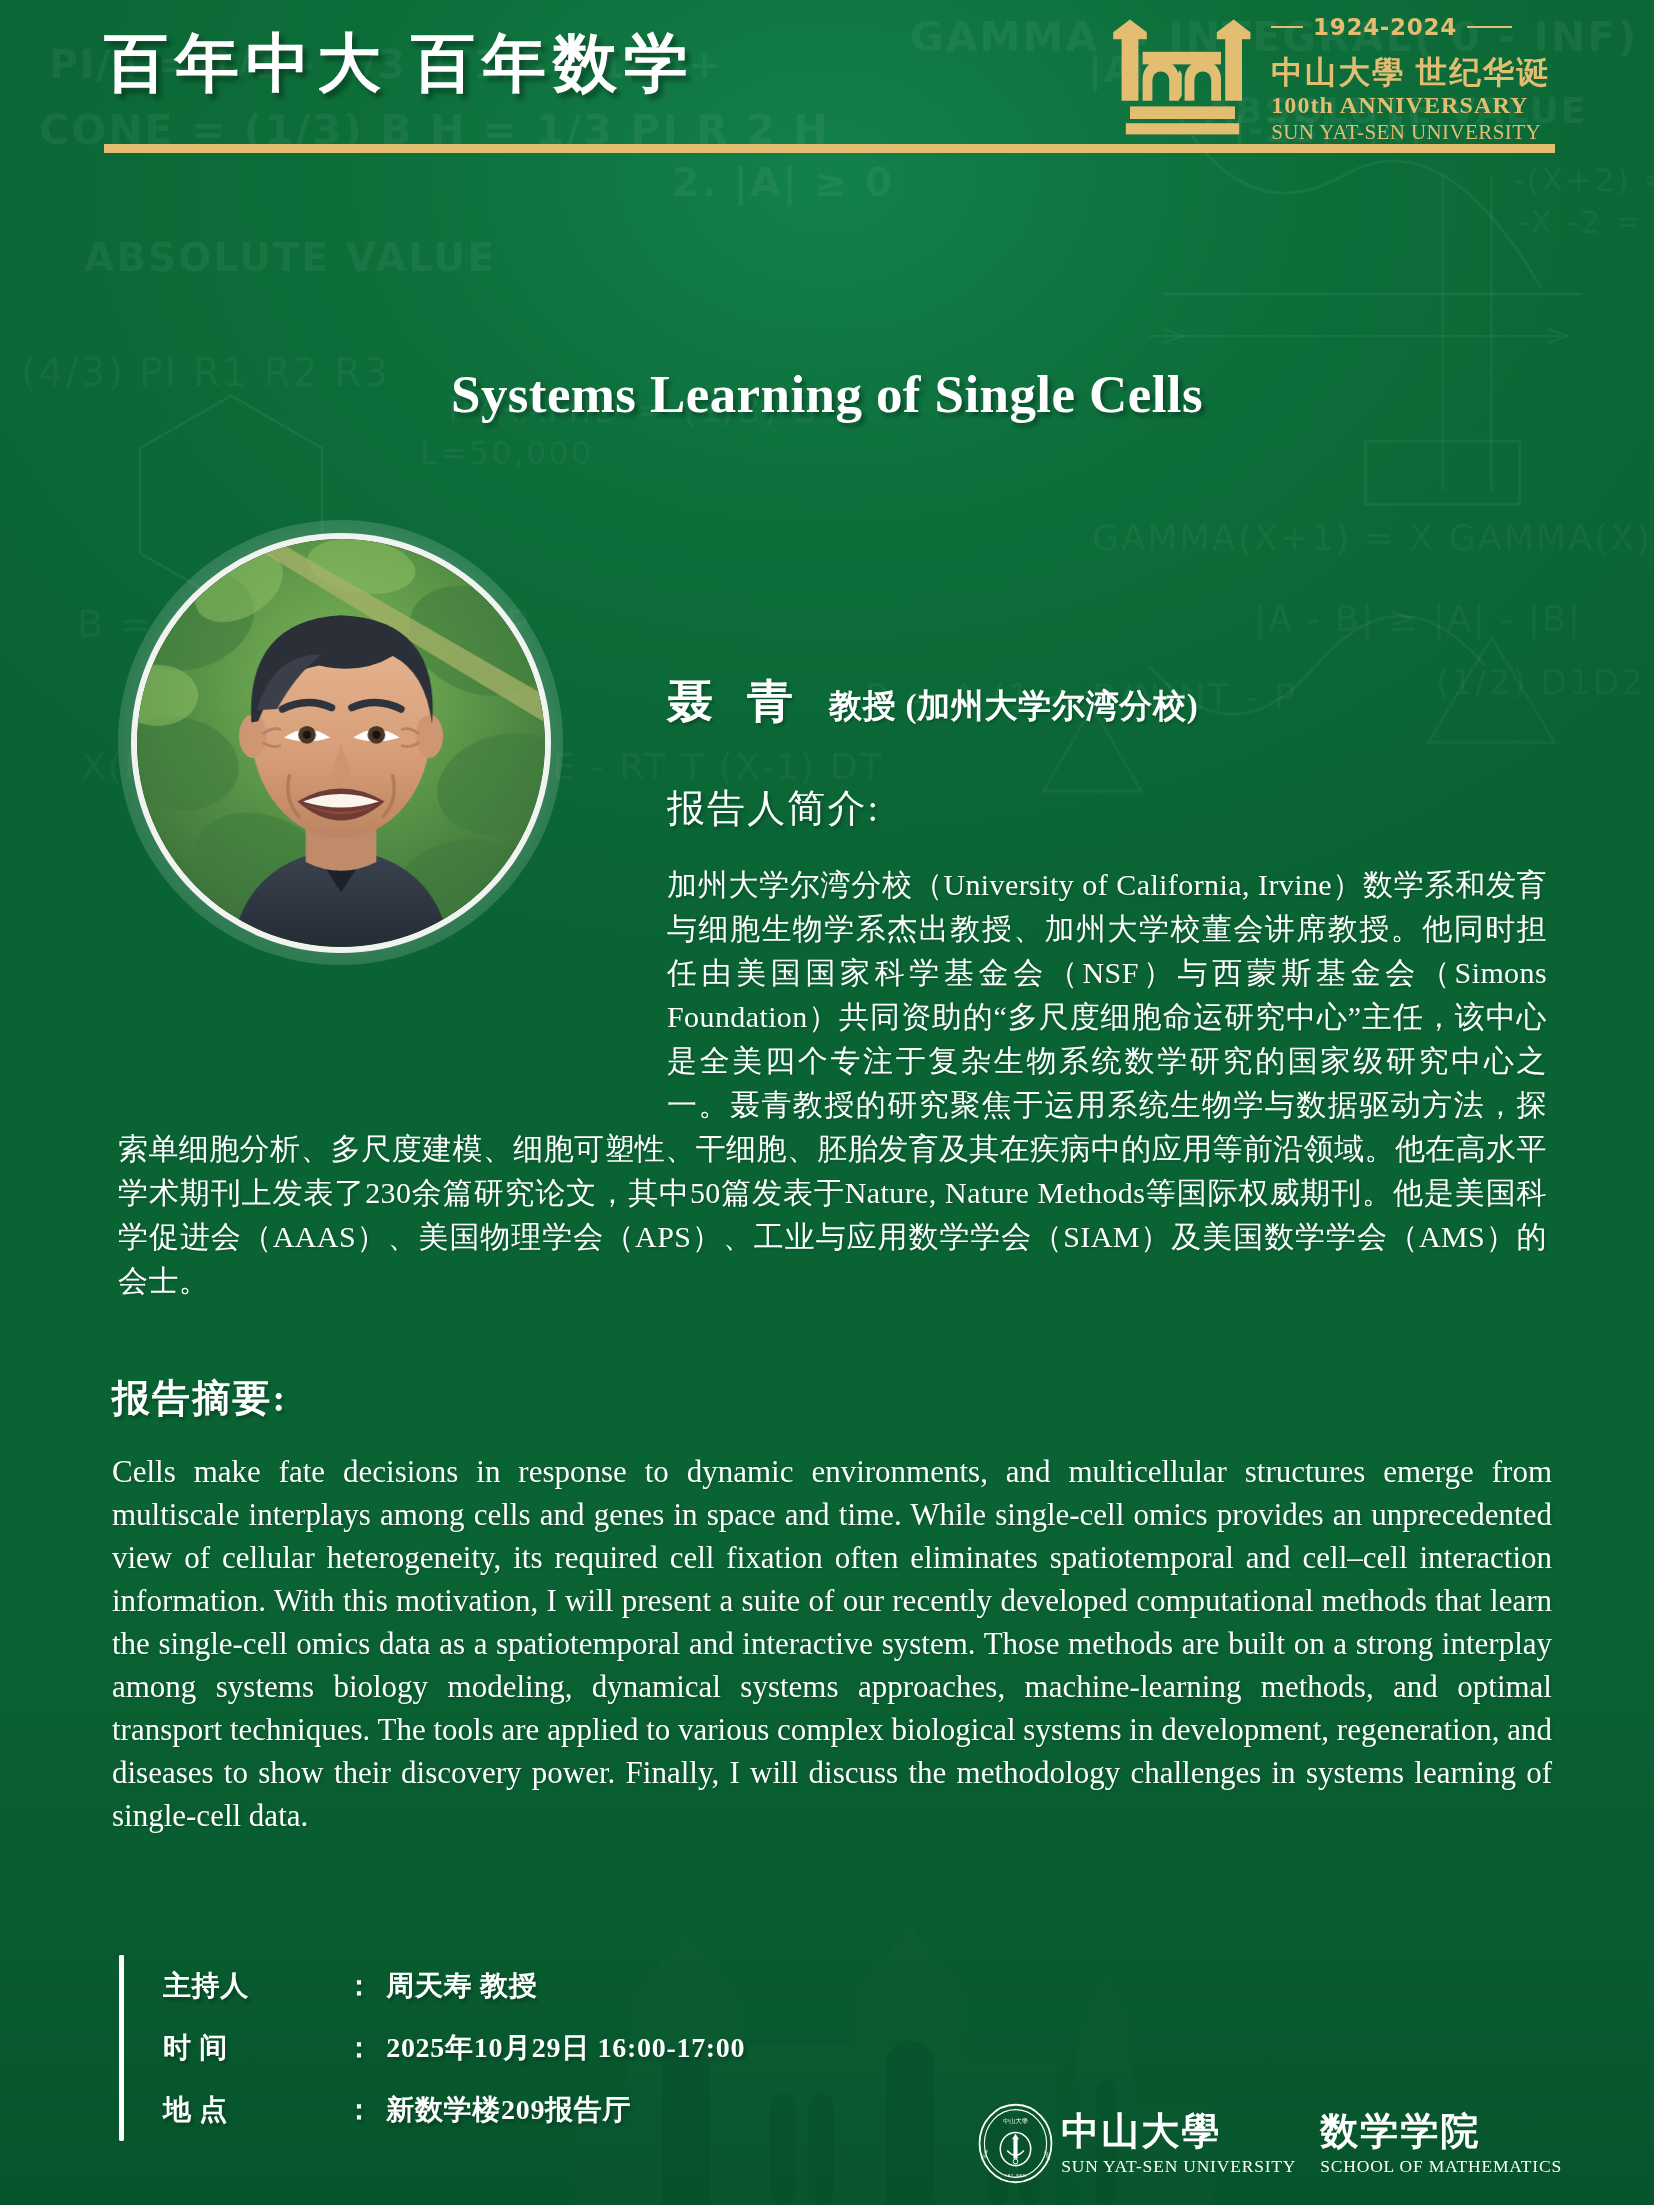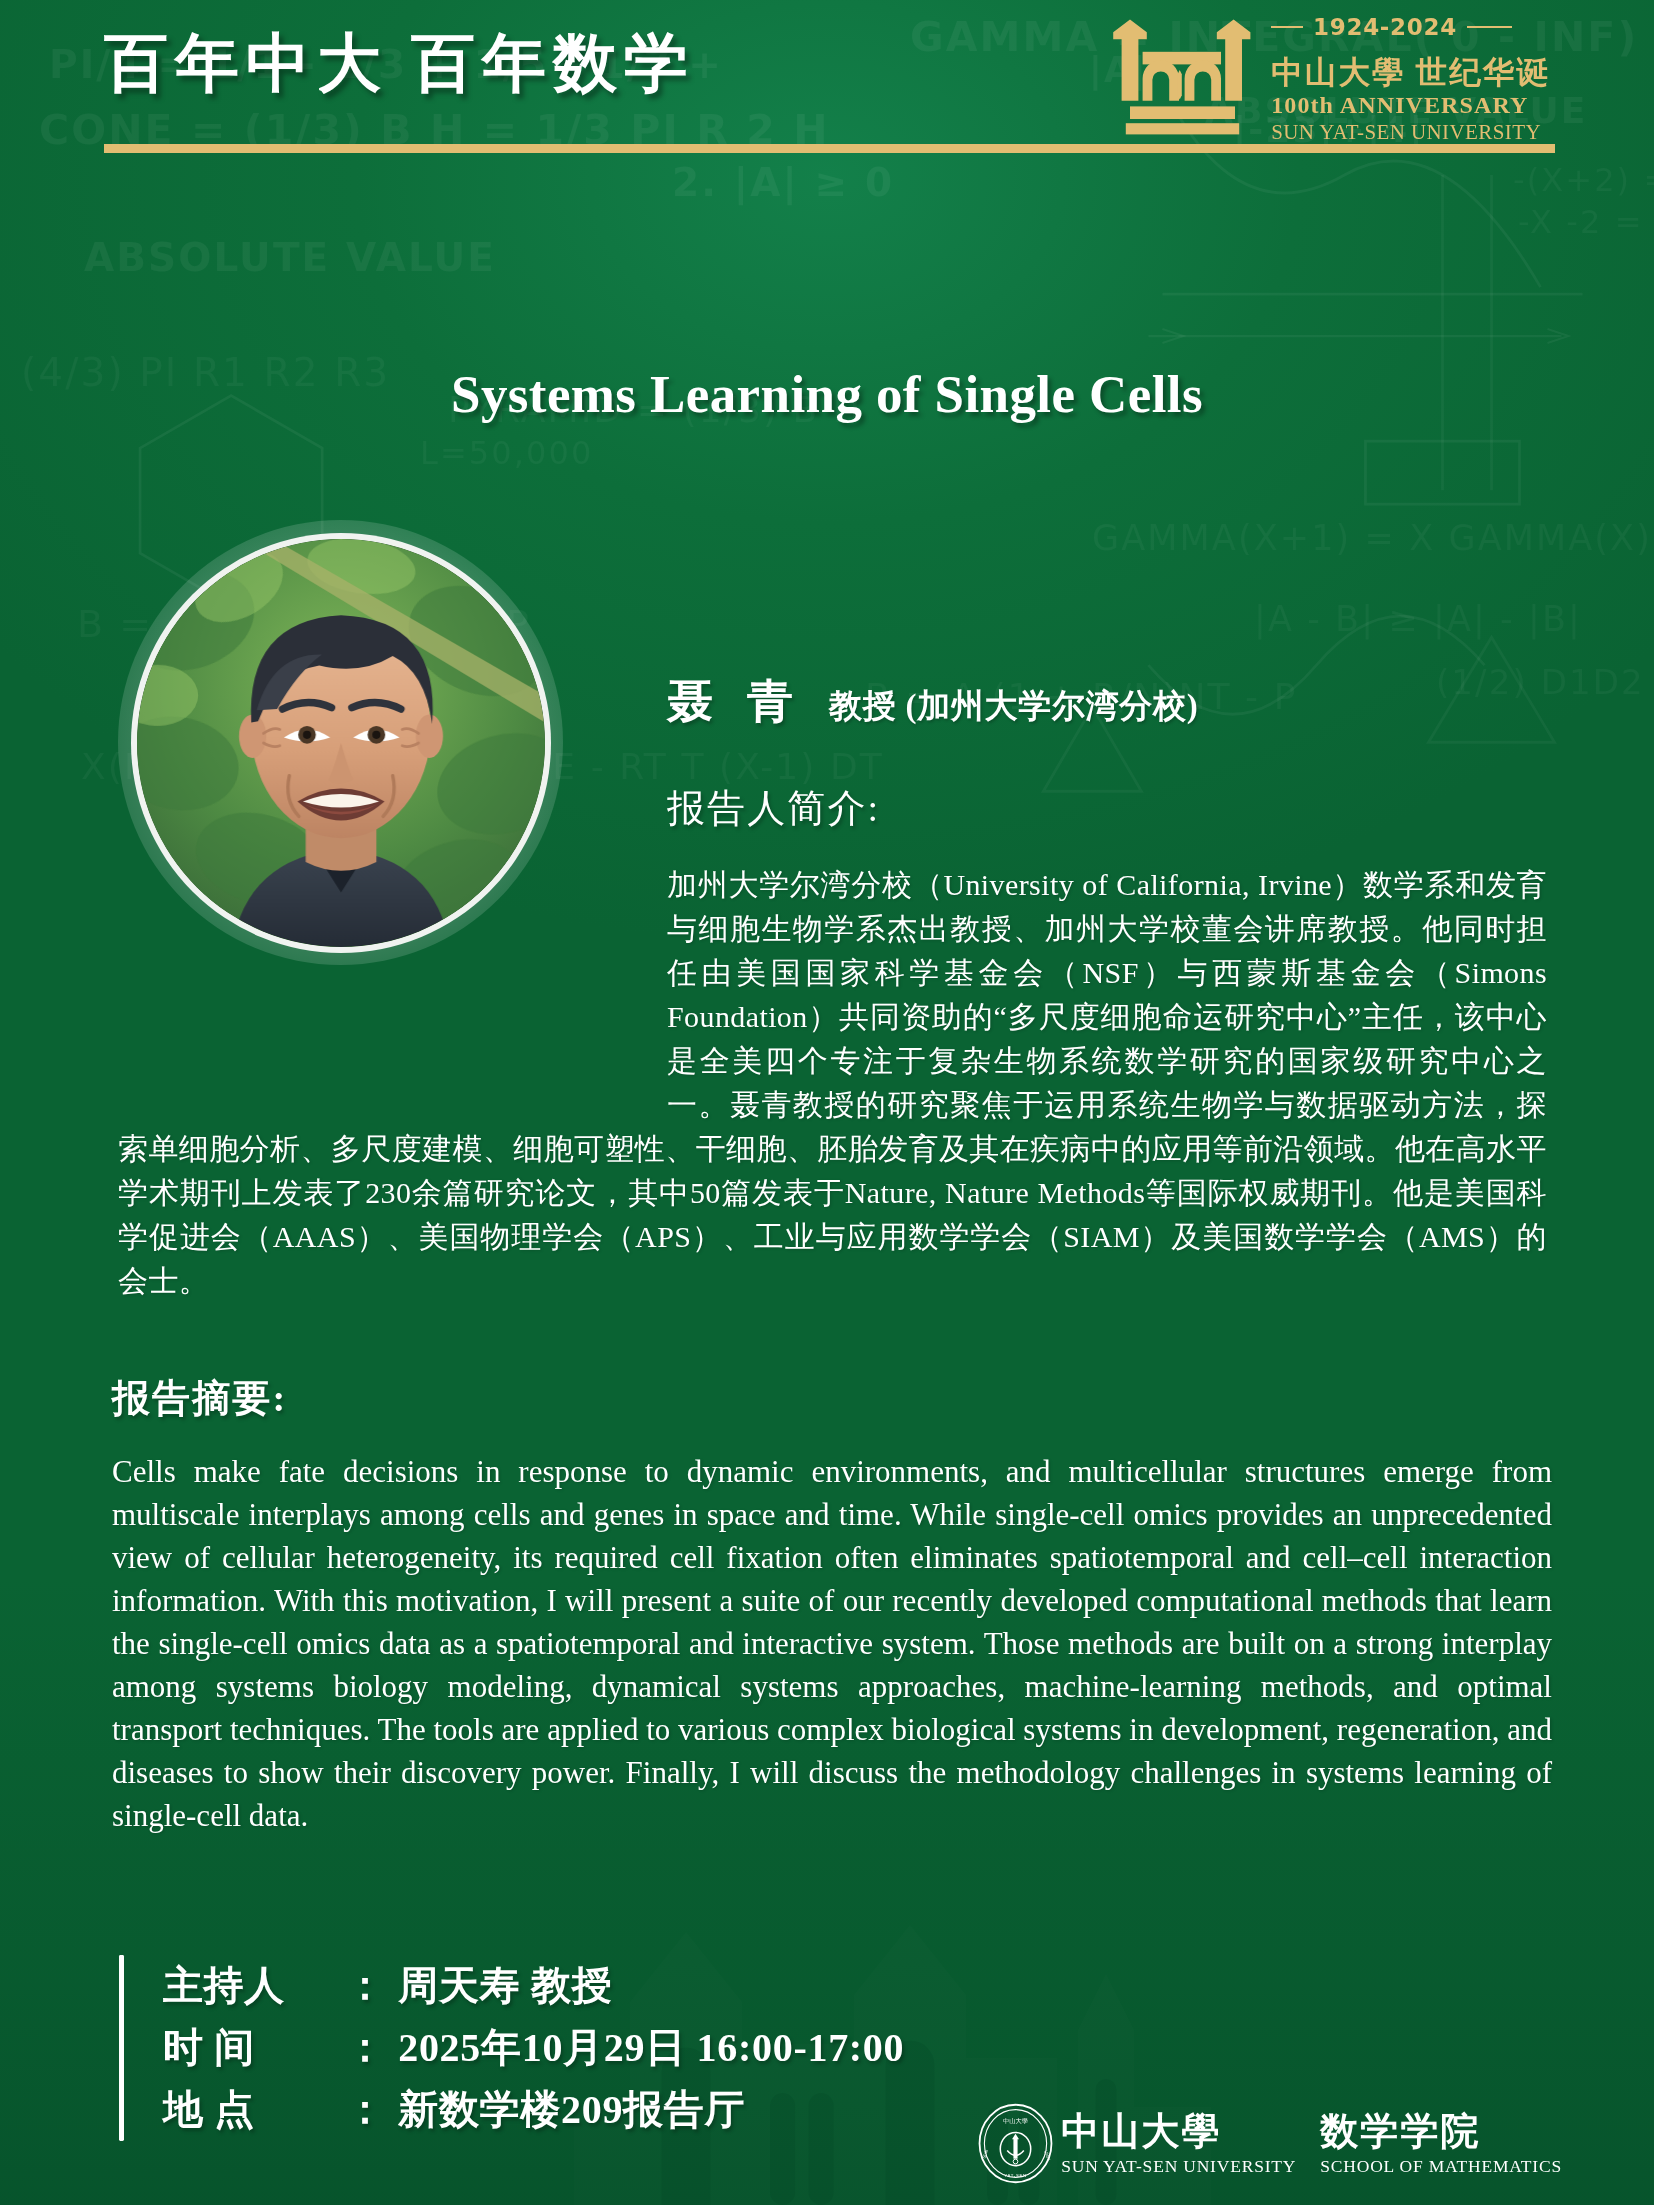--- a/index.html
+++ b/index.html
@@ -295,7 +295,7 @@
   .detail-row {
     display: flex;
     align-items: baseline;
-    font-size: 40px;
+    font-size: 28px;
     line-height: 62px;
     color: #ffffff;
     white-space: nowrap;

